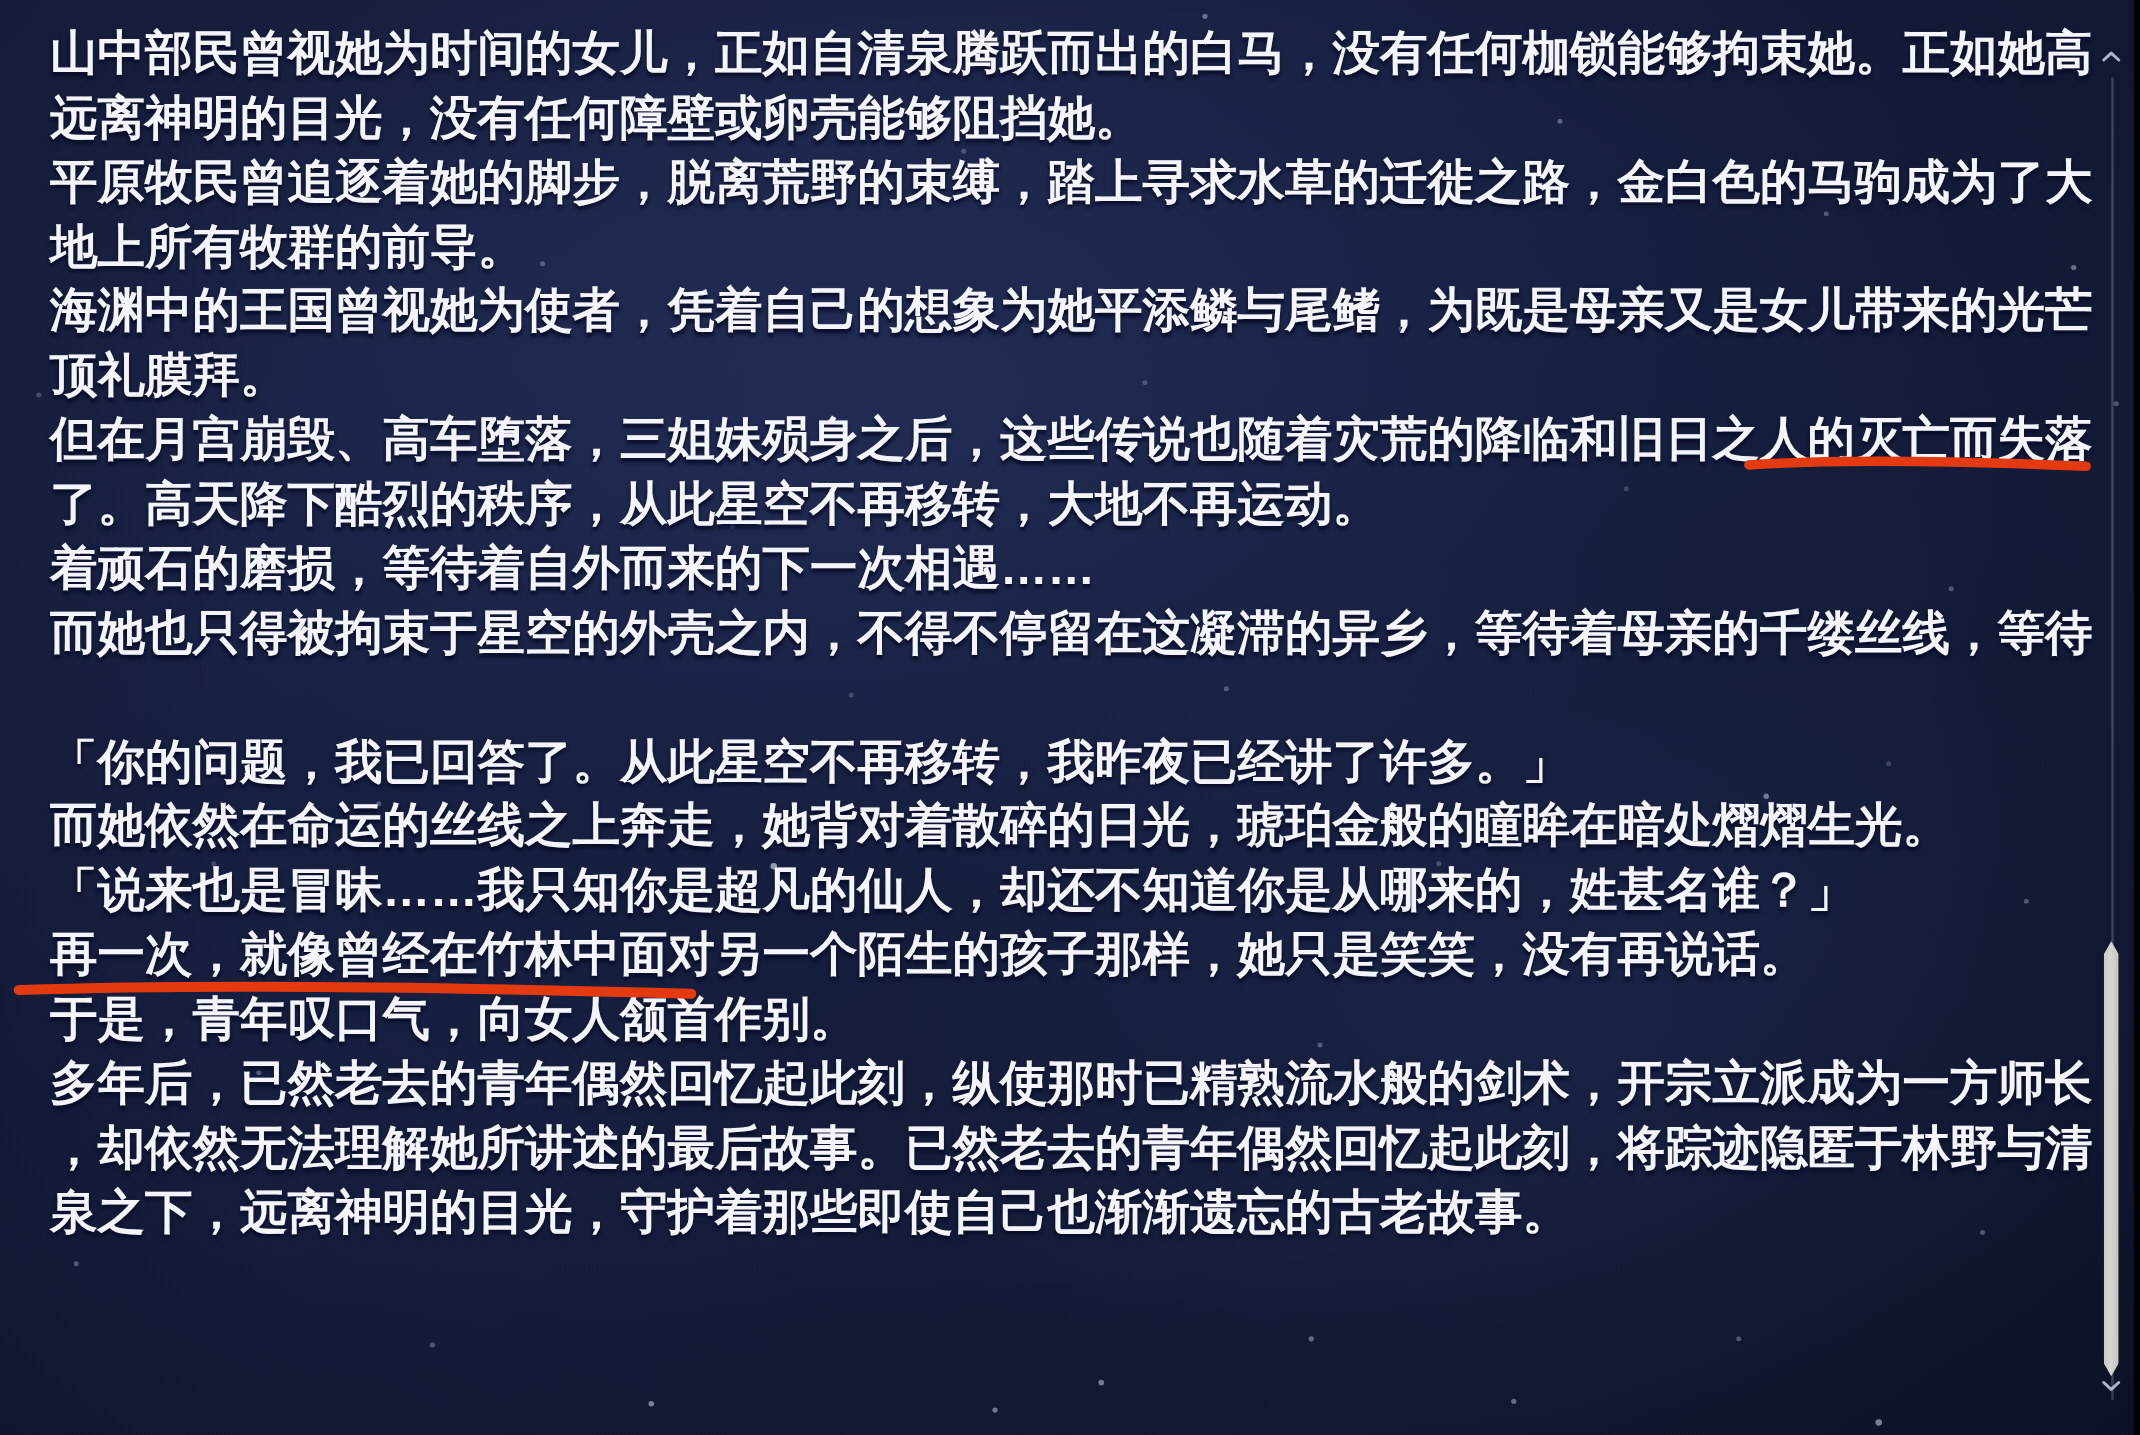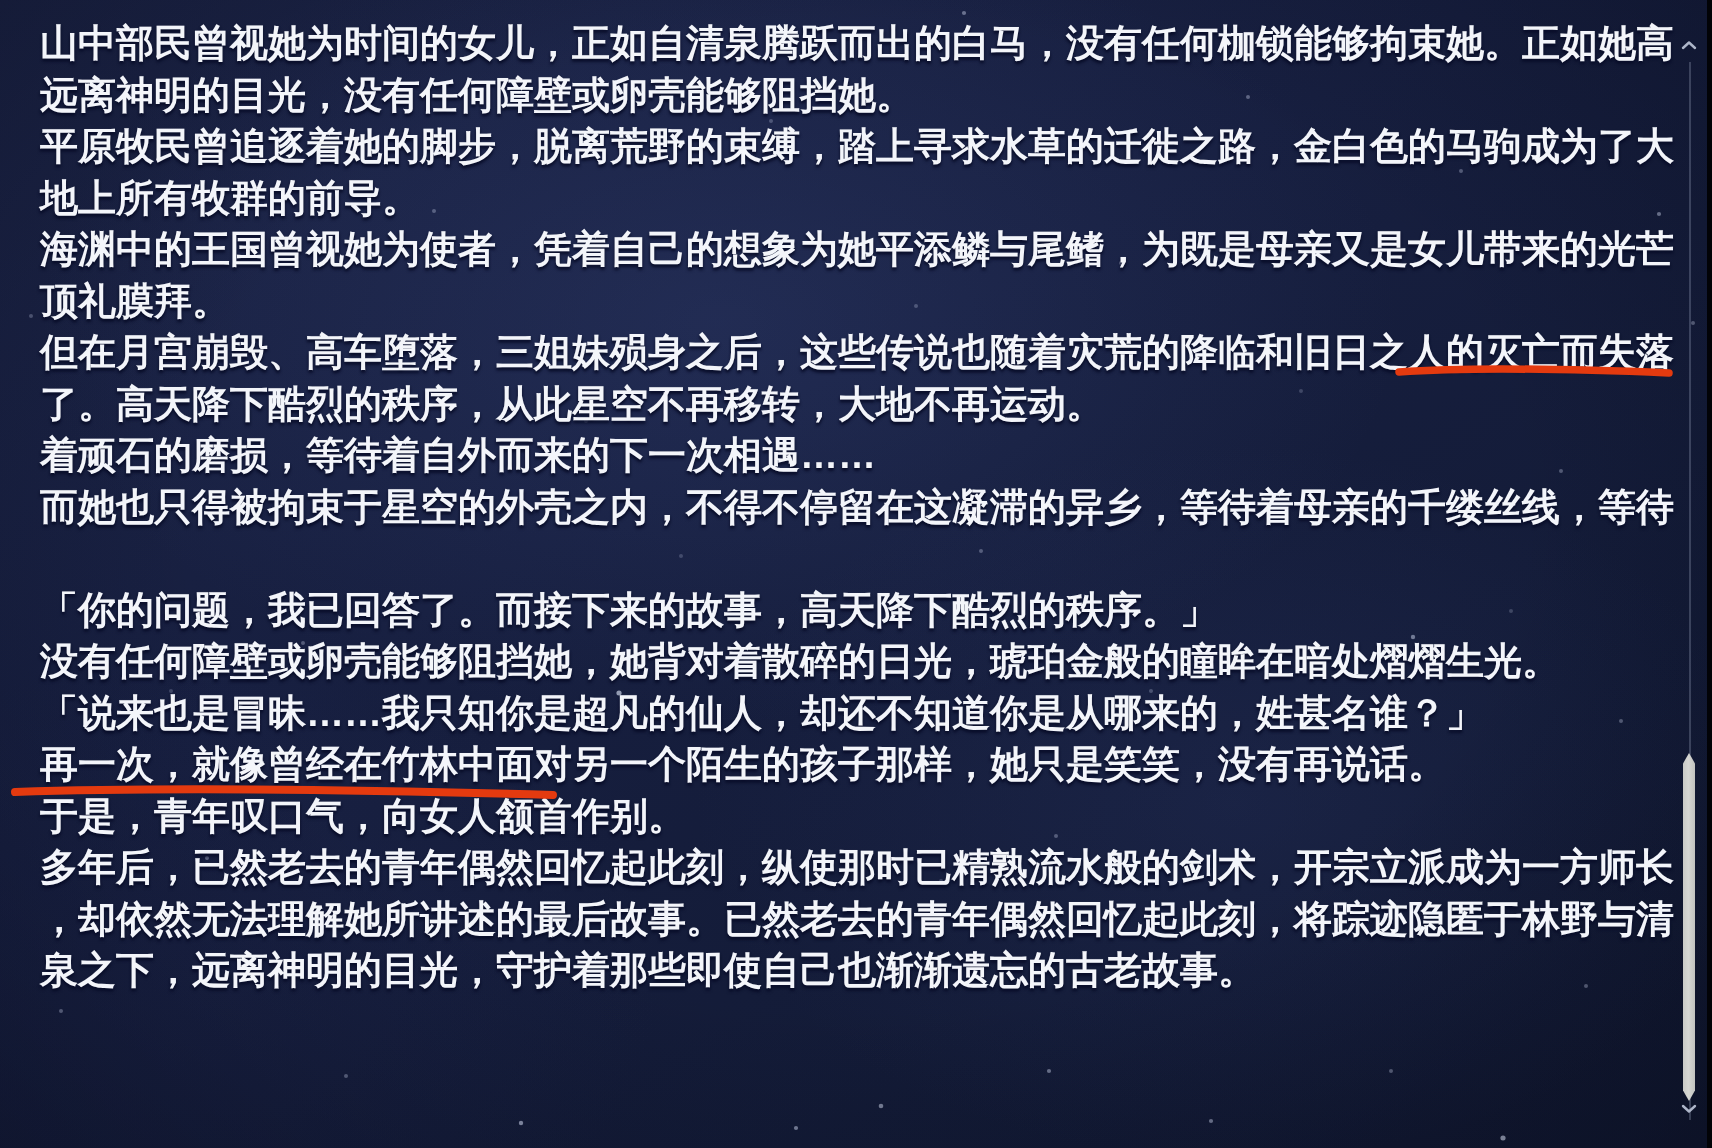--- a/index.html
+++ b/index.html
@@ -91,7 +91,7 @@
     <div class="line">着顽石的磨损，等待着自外而来的下一次相遇……</div>
     <div class="line">而她也只得被拘束于星空的外壳之内，不得不停留在这凝滞的异乡，等待着母亲的千缕丝线，等待</div>
     <div class="line"></div>
-    <div class="line">「你的问题，我已回答了。而接下来的故事，高天降下酷烈的秩序。」</div>
+    <div class="line">「你的问题，我已回答了。从此星空不再移转，我昨夜已经讲了许多。」</div>
     <div class="line">没有任何障壁或卵壳能够阻挡她，她背对着散碎的日光，琥珀金般的瞳眸在暗处熠熠生光。</div>
     <div class="line">「说来也是冒昧……我只知你是超凡的仙人，却还不知道你是从哪来的，姓甚名谁？」</div>
     <div class="line">再一次，就像曾经在竹林中面对另一个陌生的孩子那样，她只是笑笑，没有再说话。</div>

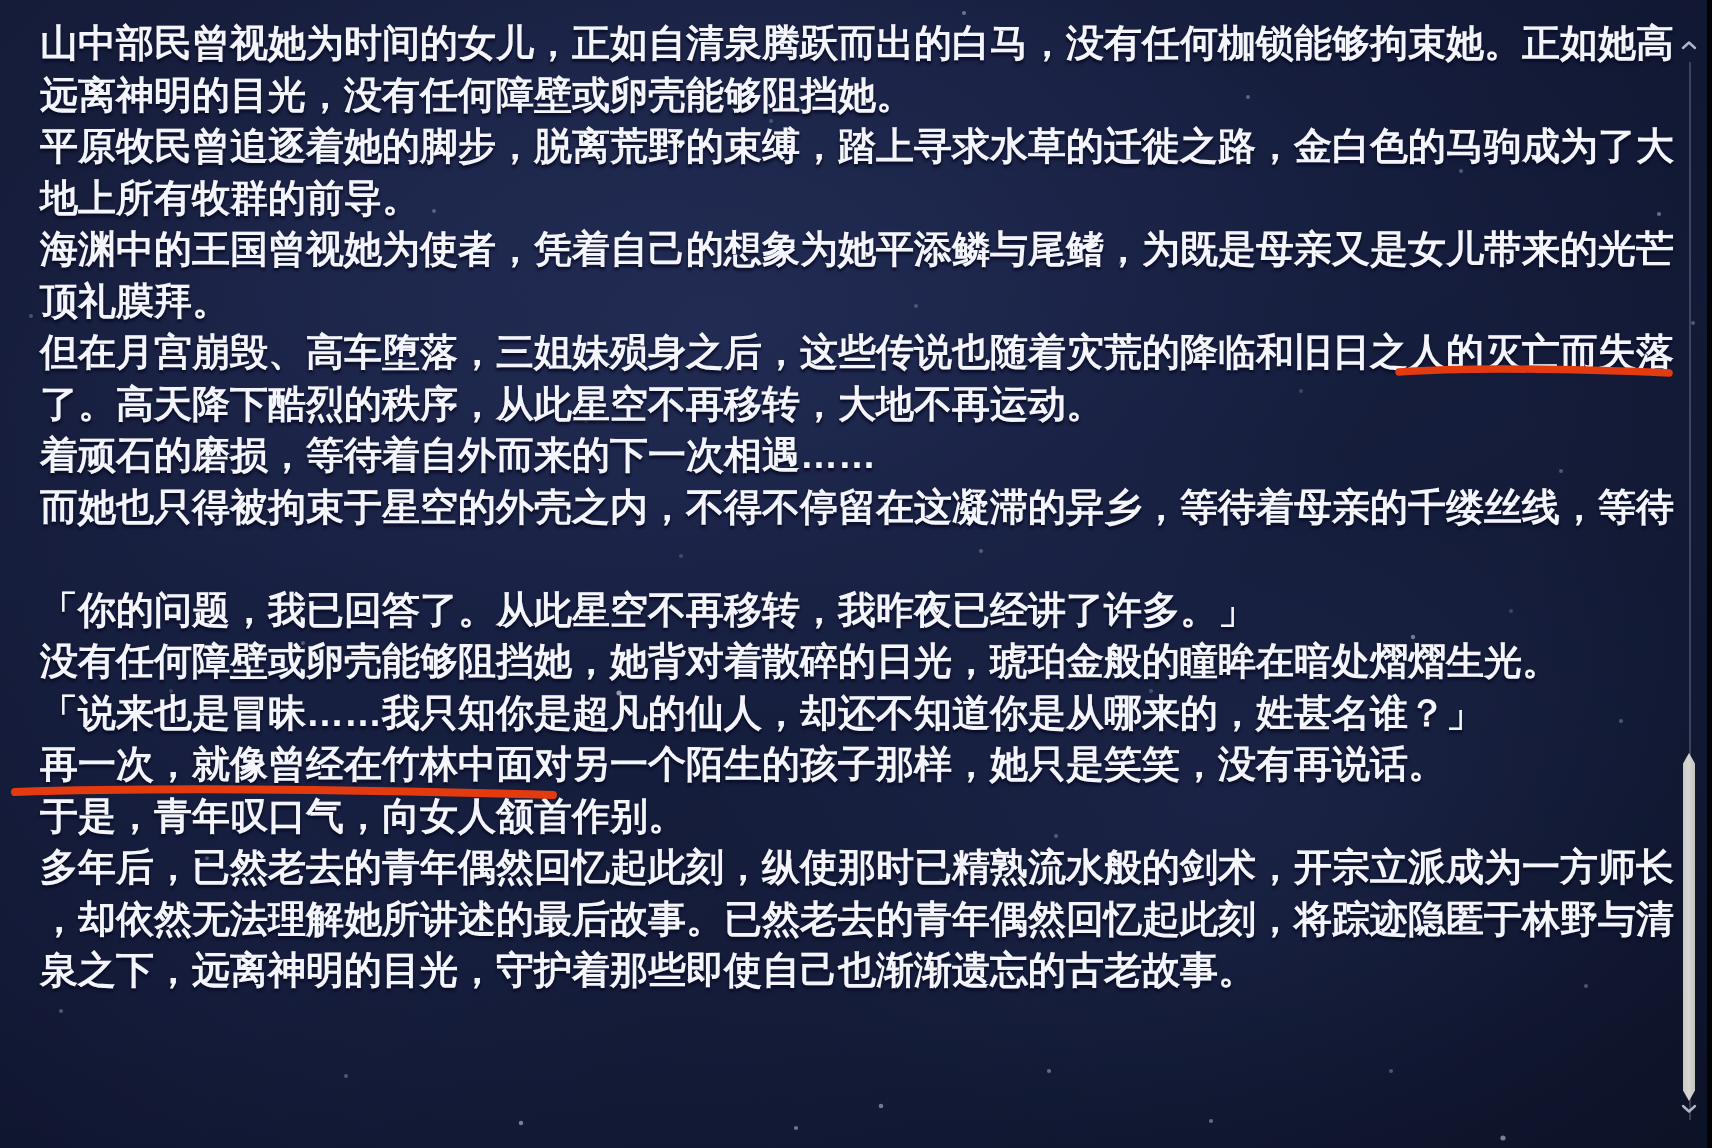--- a/index.html
+++ b/index.html
@@ -92,7 +92,7 @@
     <div class="line">而她也只得被拘束于星空的外壳之内，不得不停留在这凝滞的异乡，等待着母亲的千缕丝线，等待</div>
     <div class="line"></div>
     <div class="line">「你的问题，我已回答了。从此星空不再移转，我昨夜已经讲了许多。」</div>
-    <div class="line">没有任何障壁或卵壳能够阻挡她，她背对着散碎的日光，琥珀金般的瞳眸在暗处熠熠生光。</div>
+    <div class="line">而她依然在命运的丝线之上奔走，她背对着散碎的日光，琥珀金般的瞳眸在暗处熠熠生光。</div>
     <div class="line">「说来也是冒昧……我只知你是超凡的仙人，却还不知道你是从哪来的，姓甚名谁？」</div>
     <div class="line">再一次，就像曾经在竹林中面对另一个陌生的孩子那样，她只是笑笑，没有再说话。</div>
     <div class="line">于是，青年叹口气，向女人颔首作别。</div>

